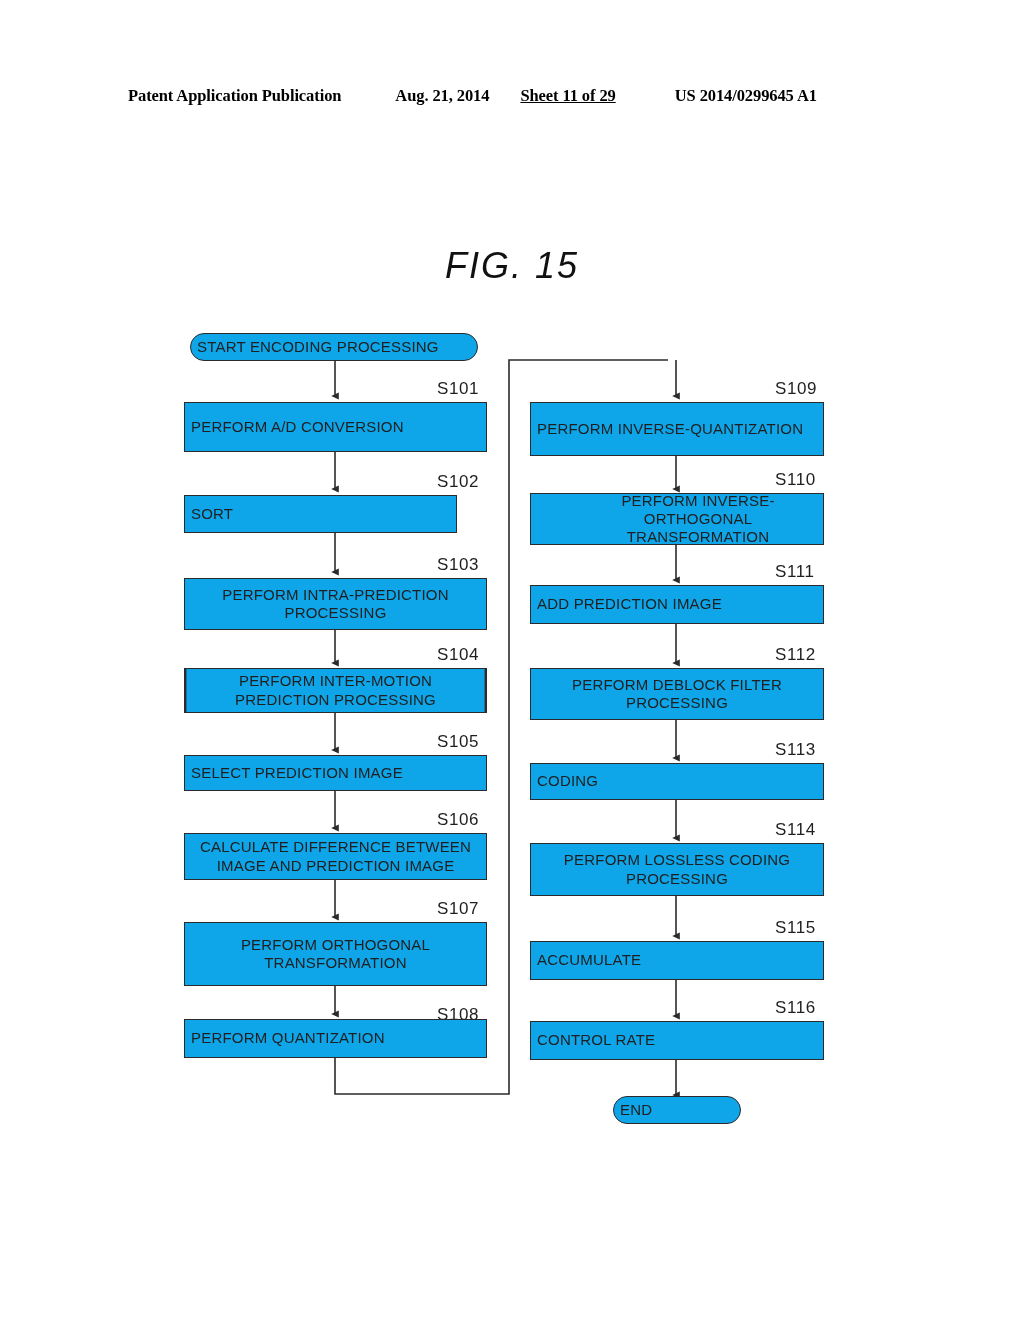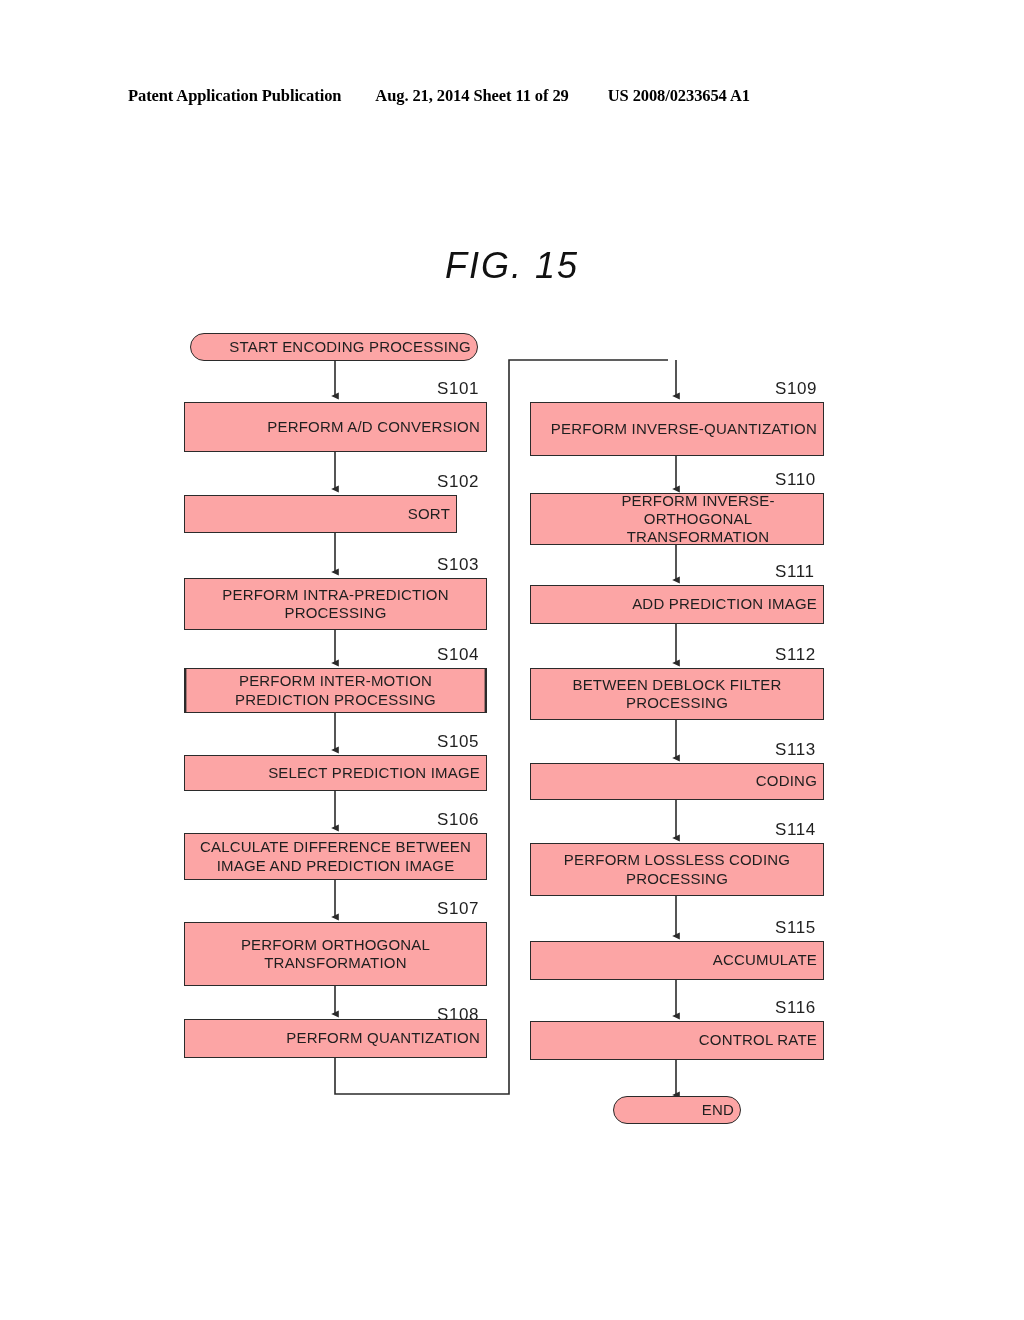--- a/index.html
+++ b/index.html
@@ -32,6 +32,7 @@
     white-space: nowrap;
     display: flex;
     align-items: baseline;
+    gap: 20px;
   }
   .hdr-pub { }
   .hdr-date { margin-left: 34px; }

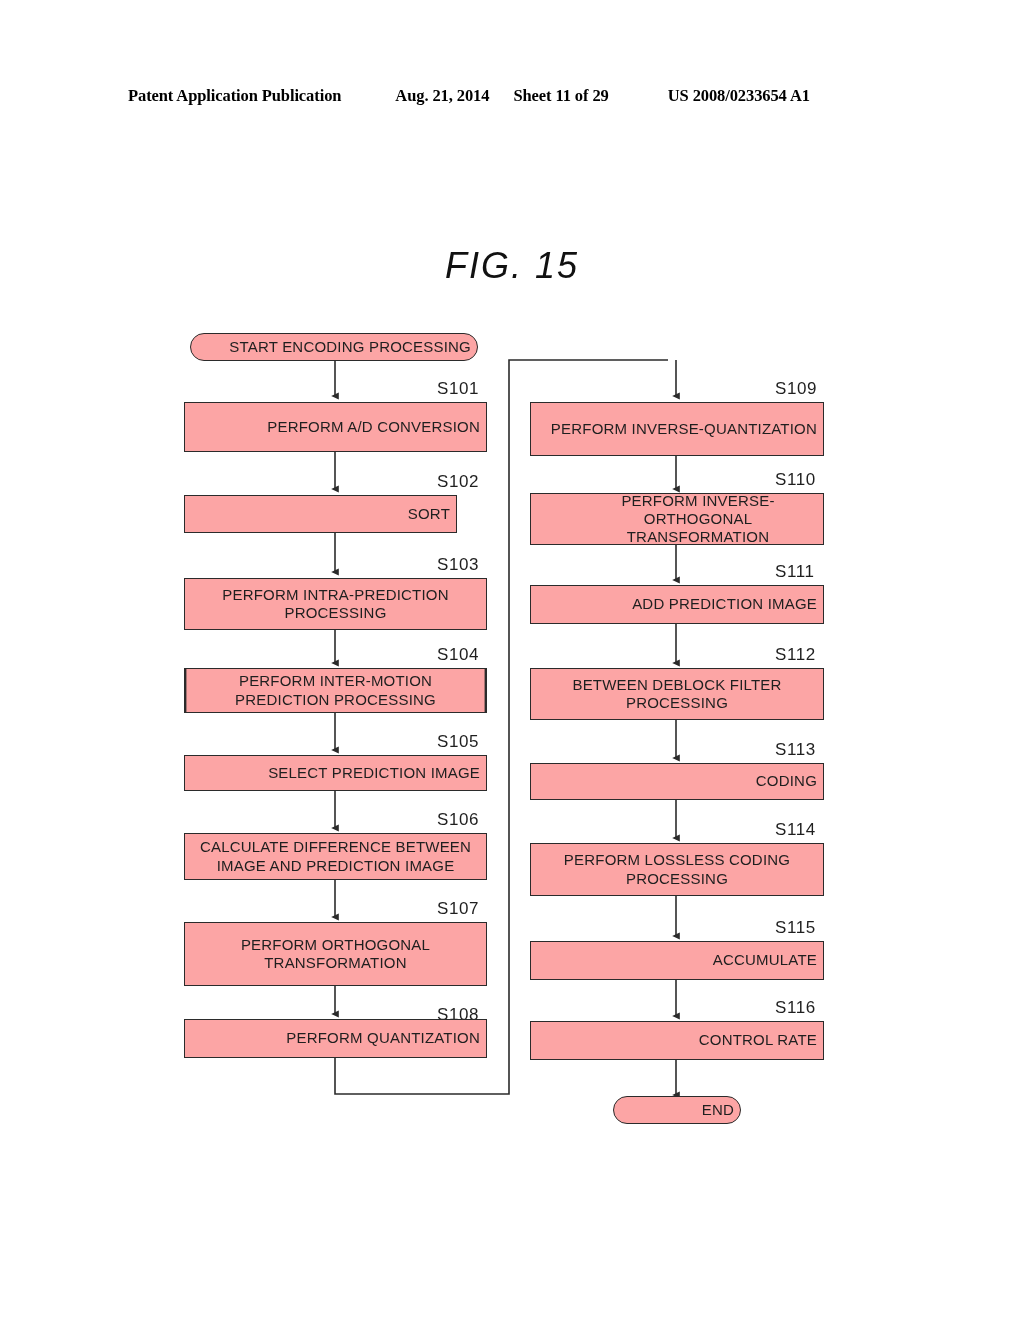--- a/index.html
+++ b/index.html
@@ -36,7 +36,7 @@
   }
   .hdr-pub { }
   .hdr-date { margin-left: 34px; }
-  .hdr-sheet { margin-left: 4px; }
+  .hdr-sheet { margin-left: 11px; text-decoration: underline; }
   .hdr-patno { margin-left: 39px; }
 
   

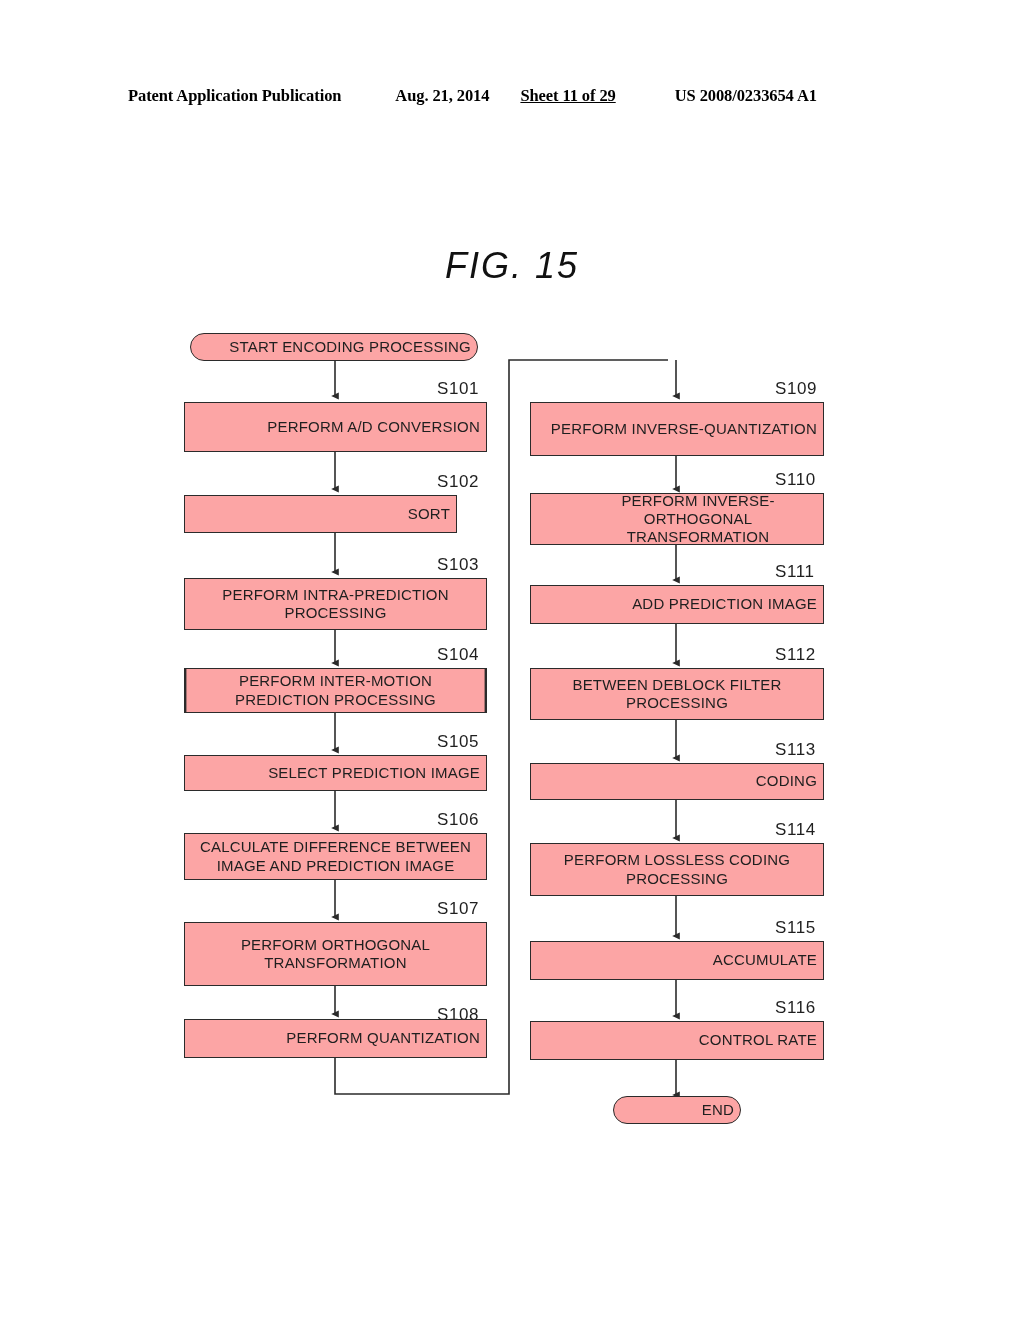--- a/index.html
+++ b/index.html
@@ -114,7 +114,7 @@
   <span class="hdr-pub">Patent Application Publication</span>
   <span class="hdr-date">Aug. 21, 2014</span>
   <span class="hdr-sheet">Sheet 11 of 29</span>
-  <span class="hdr-patno">US 2008/0233654 A1</span>
+  <span class="hdr-patno">US 2014/0299645 A1</span>
 </div>
 
 <div class="fig-title">FIG. 15</div>

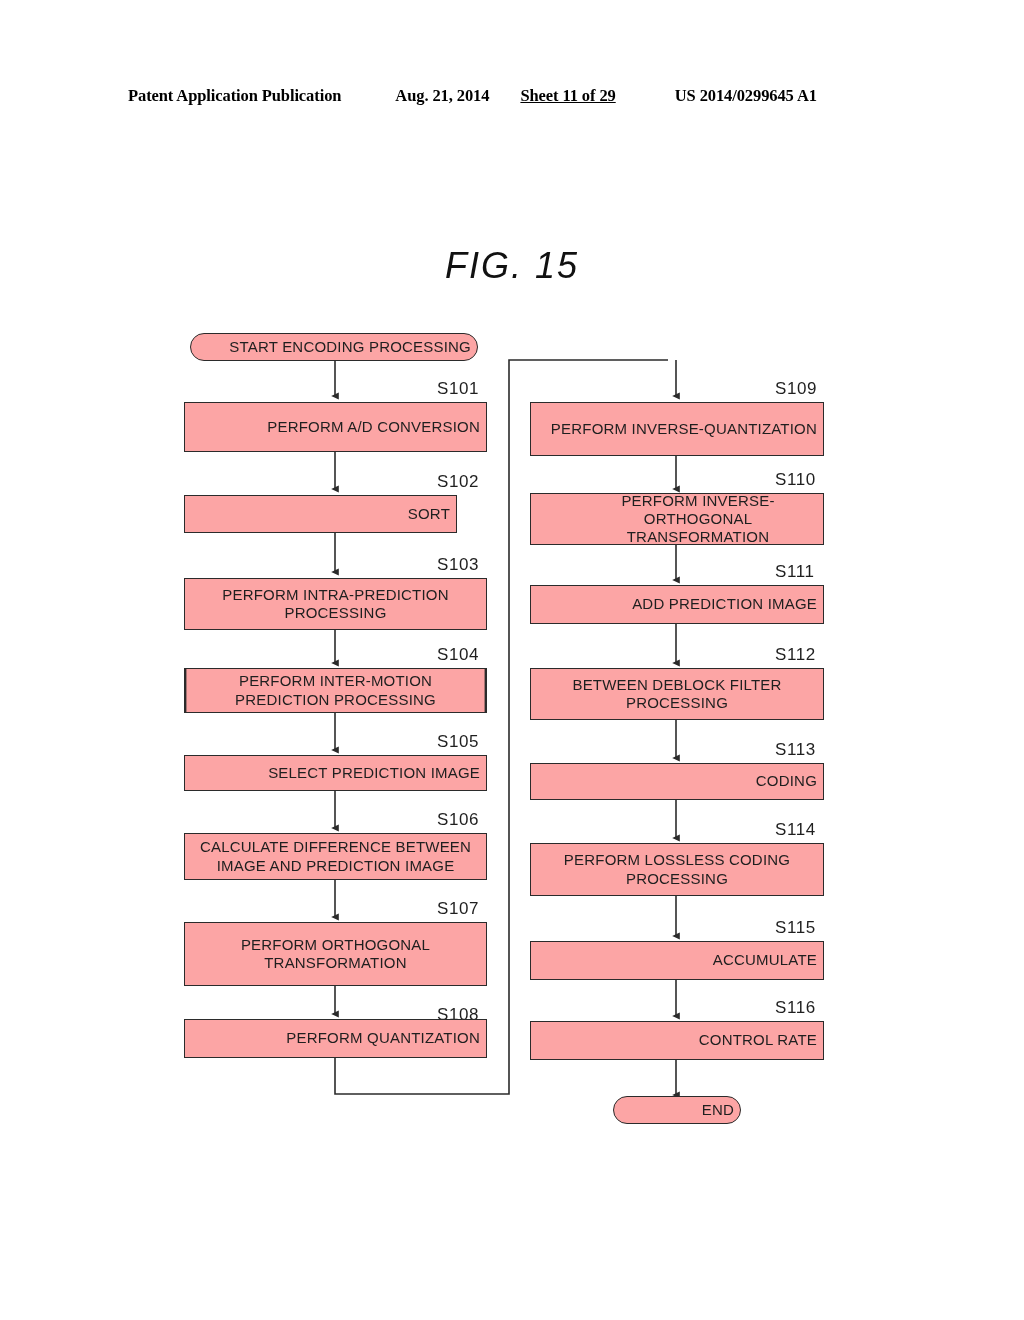--- a/index.html
+++ b/index.html
@@ -74,10 +74,10 @@
     position: absolute;
     box-sizing: border-box;
     border: 1.4px solid #2b2b2b;
-    background: #fca5a5;
+    background: #0ea5e9;
     display: flex;
     align-items: center;
-    justify-content: flex-end;
+    justify-content: flex-start;
     text-align: center;
     font-family: "Liberation Sans", sans-serif;
     font-size: 15px;

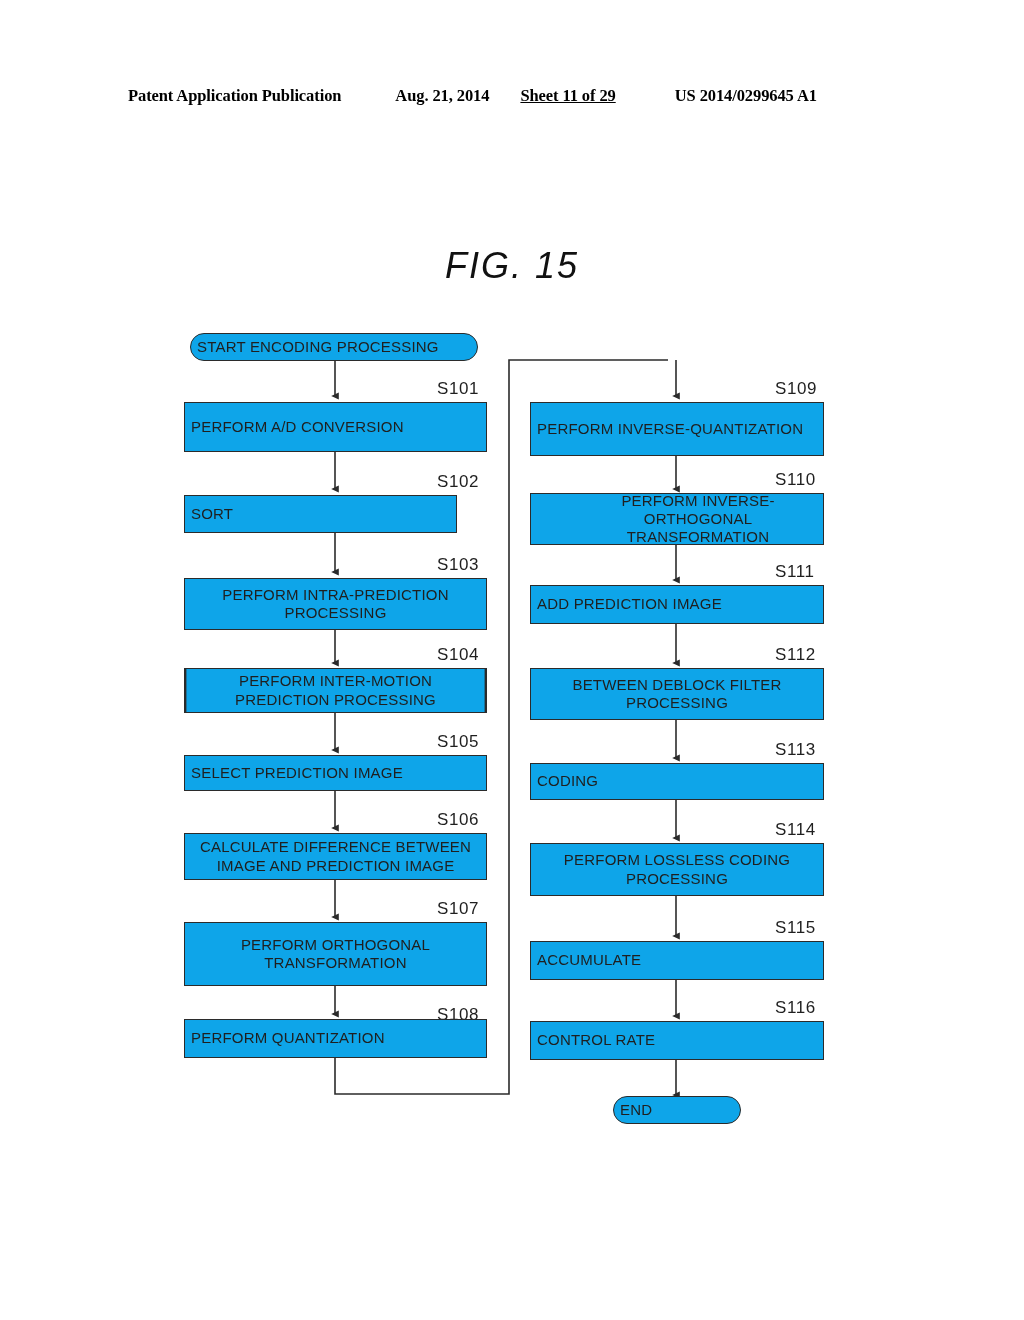--- a/index.html
+++ b/index.html
@@ -213,7 +213,7 @@
 
   <div class="step-id" style="left:775px; top:645px;">S112</div>
   <div class="node" style="left:530px; top:668px; width:294px; height:52px;">
-    <span class="node-label">BETWEEN DEBLOCK FILTER PROCESSING</span>
+    <span class="node-label">PERFORM DEBLOCK FILTER PROCESSING</span>
   </div>
 
   <div class="step-id" style="left:775px; top:740px;">S113</div>

